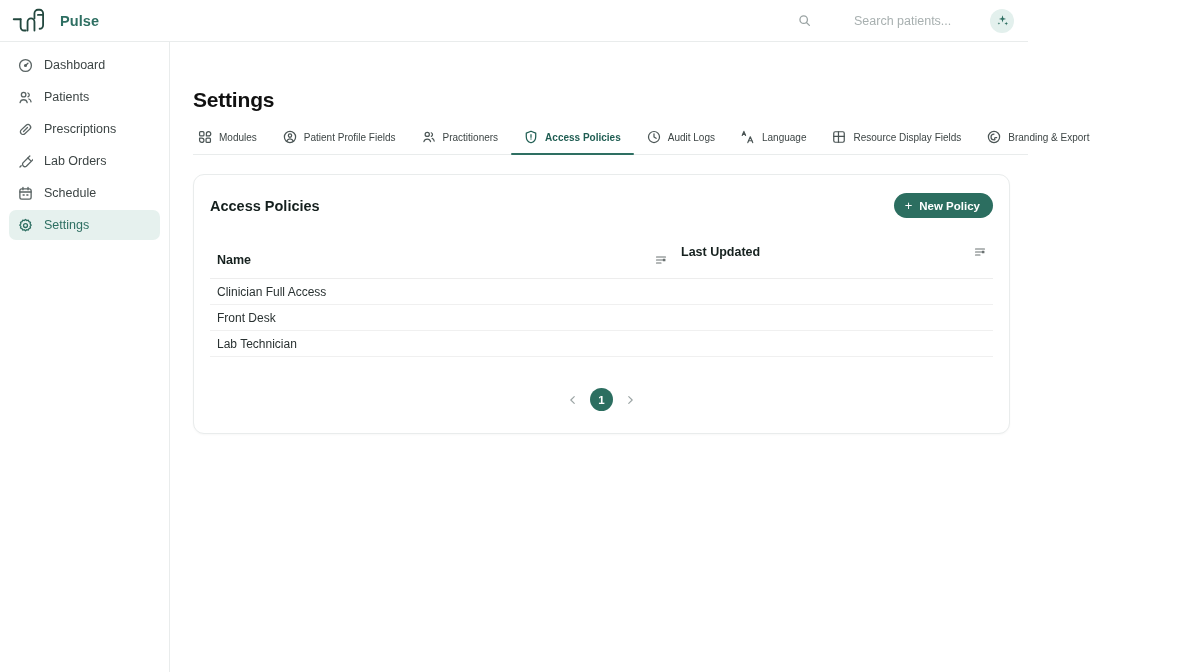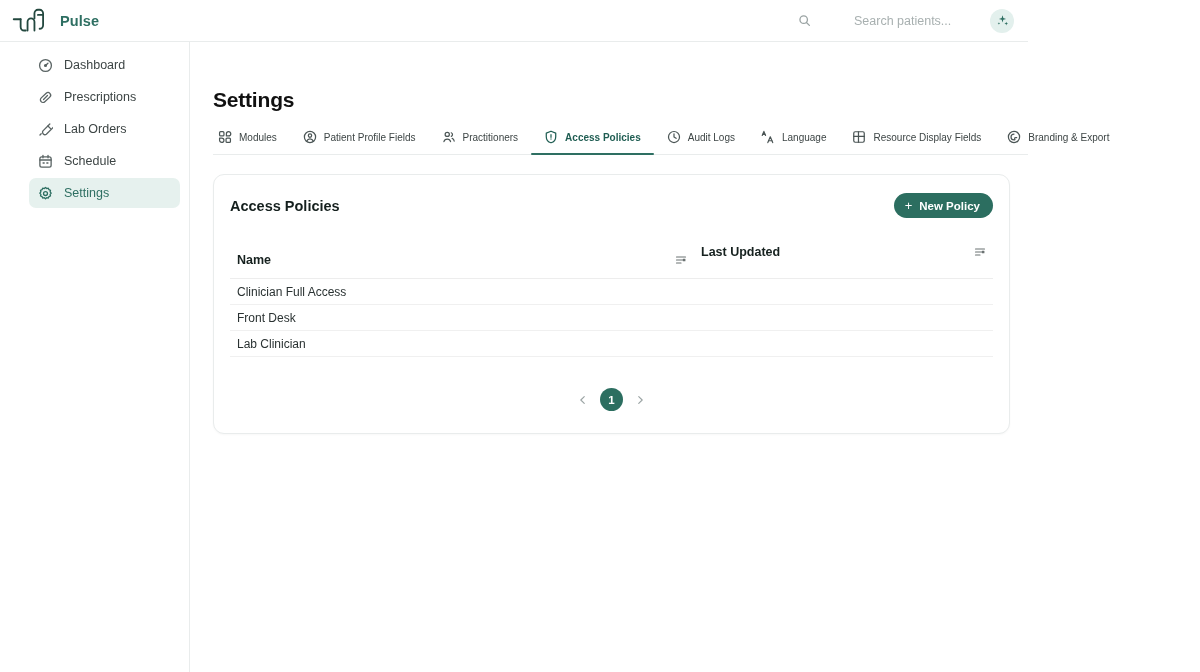--- a/index.html
+++ b/index.html
@@ -43,7 +43,7 @@
   .ai-btn svg { width: 13px; height: 13px; display: block; }
 
   
-  .body { flex: 1; display: flex; min-height: 0; padding-left: 20px; }
+  .body { flex: 1; display: flex; min-height: 0; }
 
   
   .sidebar {

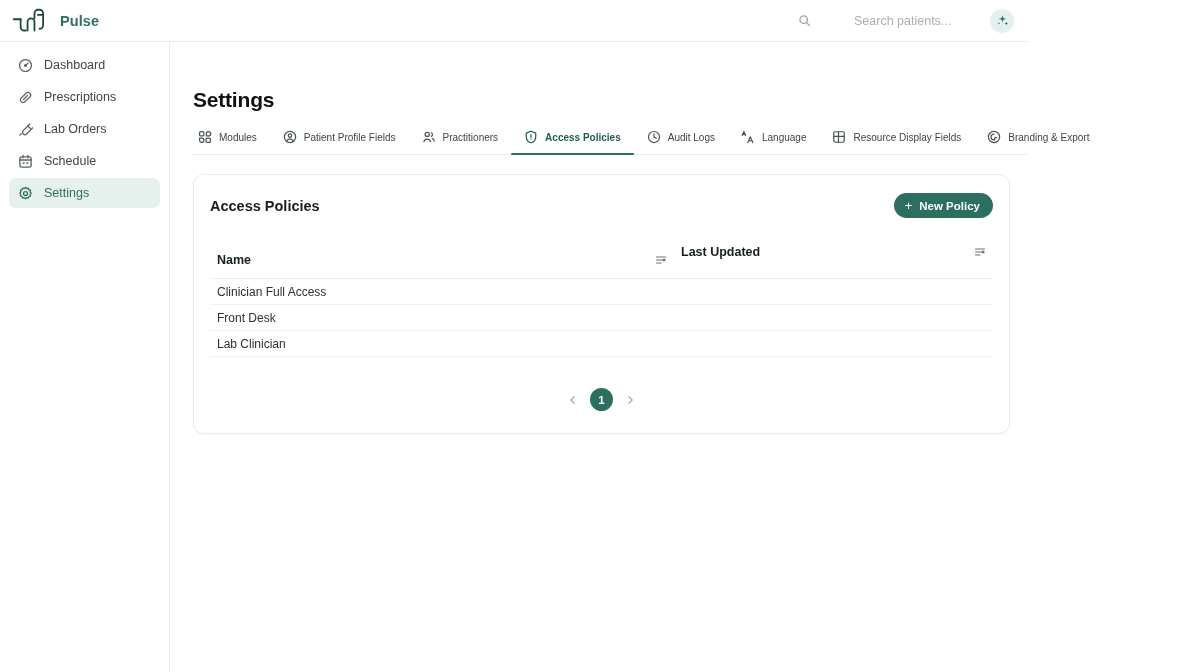--- a/index.html
+++ b/index.html
@@ -202,6 +202,17 @@
         <span>Dashboard</span>
       </div>
 
+      <div class="nav-item">
+        <span>
+          <svg class="nav-ico" viewBox="0 0 16 16" fill="none" stroke="currentColor" stroke-width="1.4" stroke-linecap="round" stroke-linejoin="round">
+            <circle cx="6" cy="5" r="2.4"></circle>
+              <path d="M2.2 13.4 a3.9 3.9 0 0 1 7.6 0"></path>
+            <path d="M10.6 3.2 a2.2 2.2 0 0 1 0 4.1"></path>
+              <path d="M11.6 9.6 a3.6 3.6 0 0 1 2.3 3"></path>
+          </svg>
+        </span>
+        <span>Patients</span>
+      </div>
 
 
       <div class="nav-item">

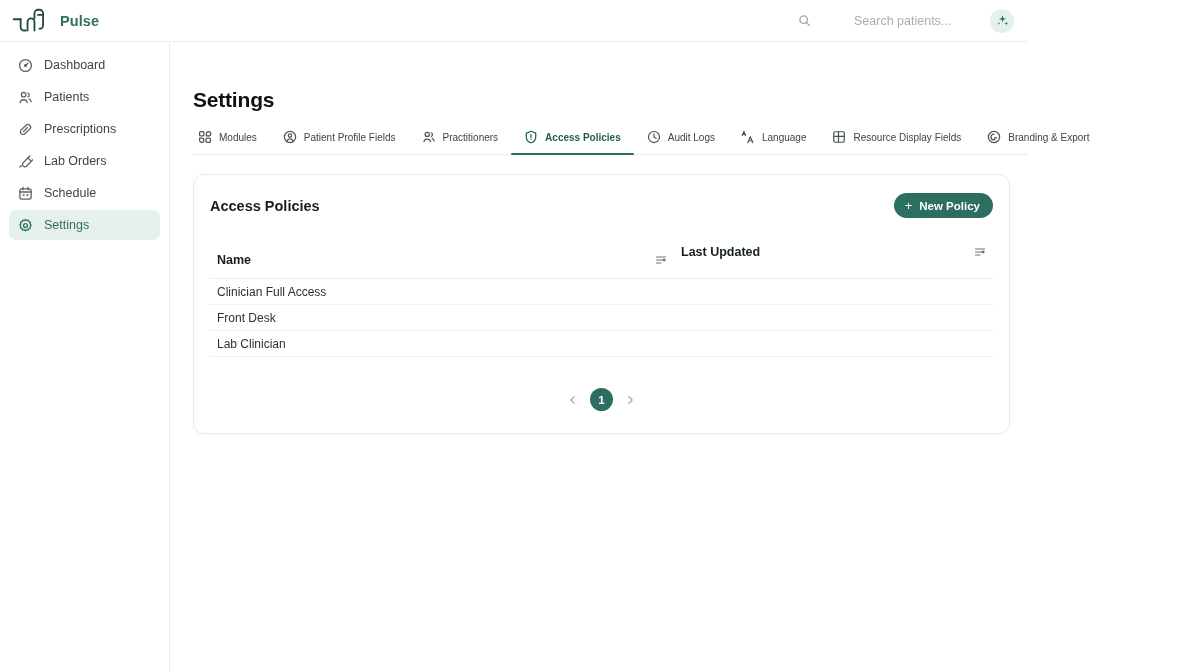--- a/index.html
+++ b/index.html
@@ -403,7 +403,7 @@
             <div class="td col-updated"></div>
           </div>
           <div class="trow">
-            <div class="td col-name">Lab Clinician</div>
+            <div class="td col-name">Lab Technician</div>
             <div class="td col-updated"></div>
           </div>
         </div>

